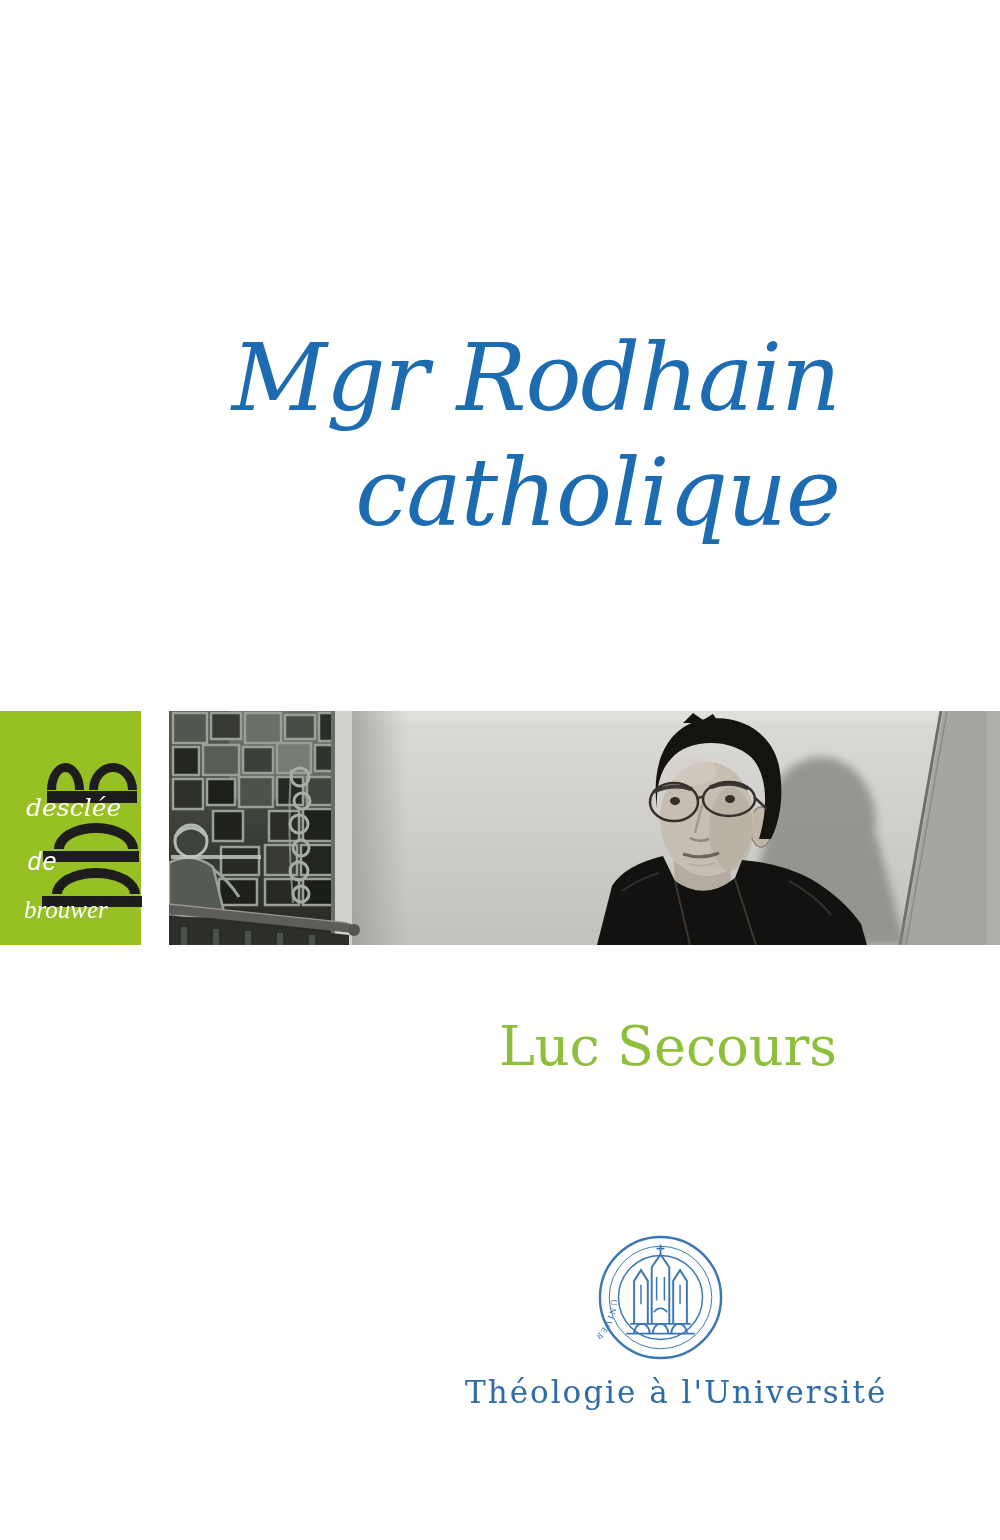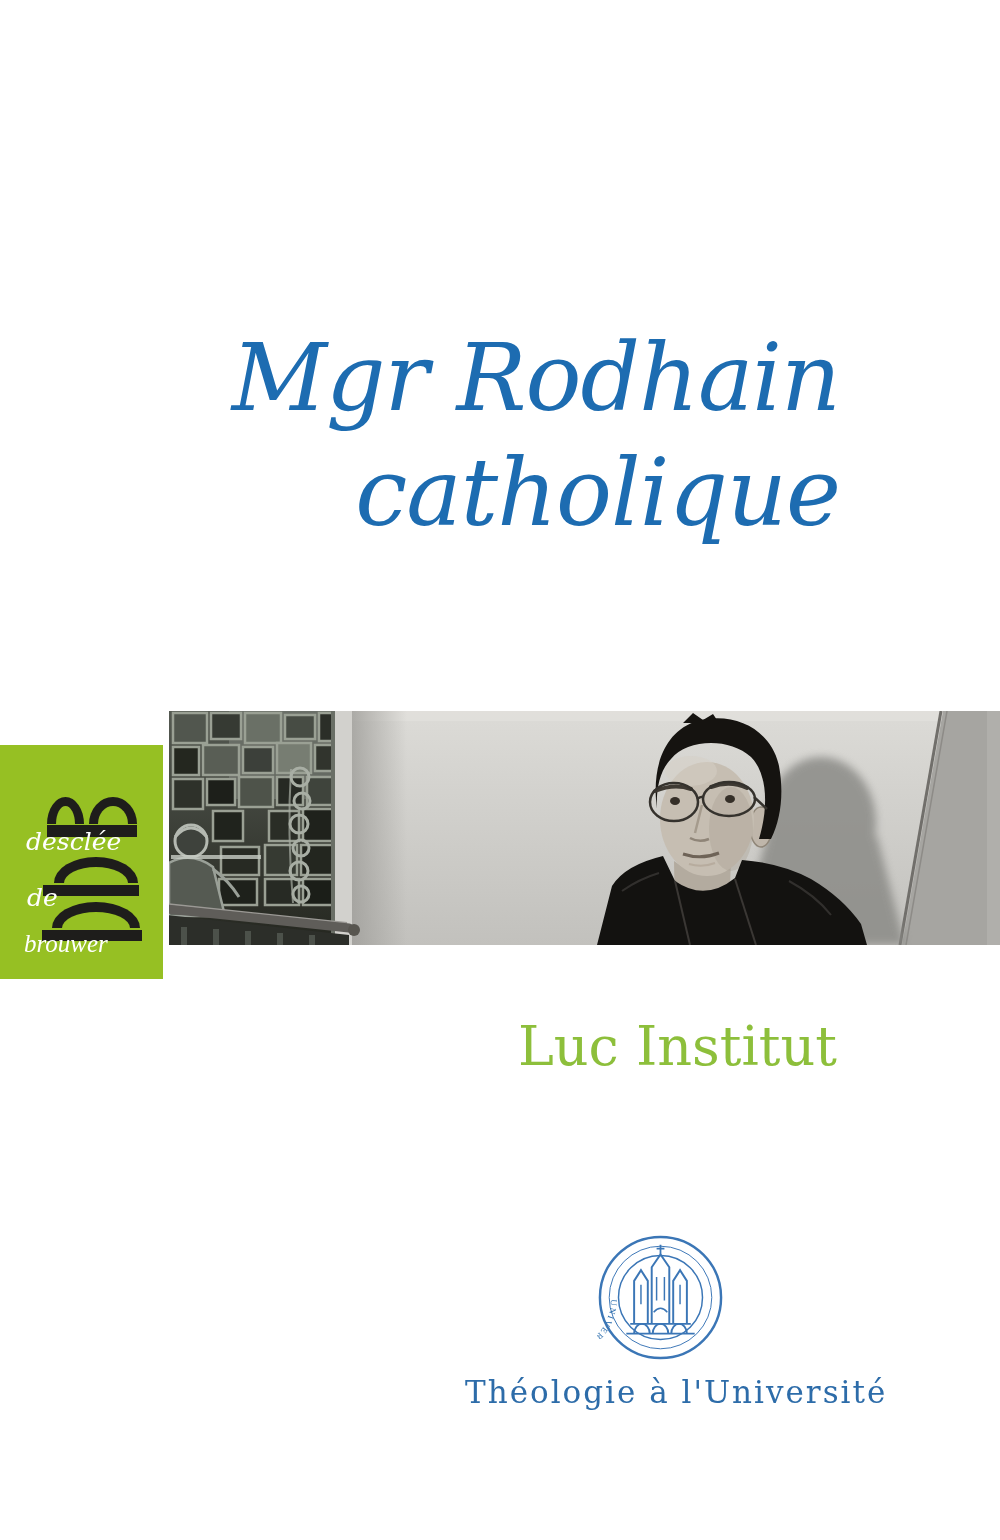--- a/index.html
+++ b/index.html
@@ -19,7 +19,7 @@
 
   
   .ddb-block{
-    position:absolute;left:0;top:732px;width:163px;height:234px;
+    position:absolute;left:0;top:698px;width:141px;height:234px;
     background:var(--publisher-green,#96c023);
   }
   .dome{

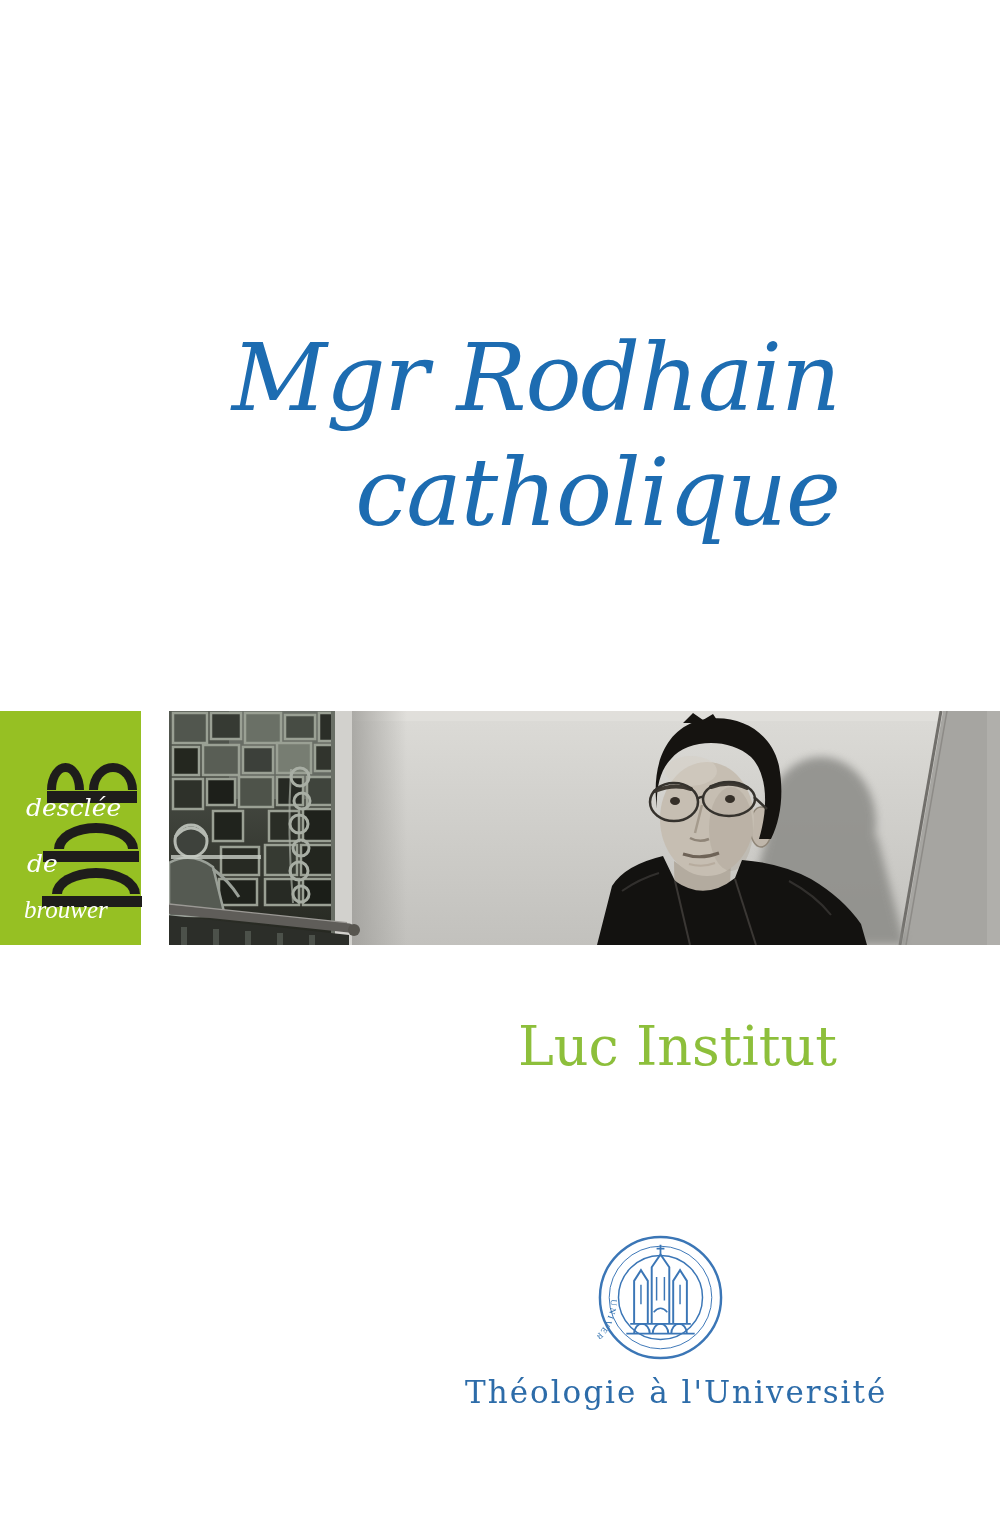--- a/index.html
+++ b/index.html
@@ -82,7 +82,7 @@
       <div class="bar" style="left:42px;top:185px;width:100px;height:11px;"></div>
     </div>
     <span class="ddb-word" style="left:26px;top:84px;">desclée</span>
-    <span class="ddb-word" style="left:27px;top:140px;">de</span>
+    <span class="ddb-word" style="left:27px;top:140px;font-family:Liberation Mono, monospace;">de</span>
     <span class="ddb-word" style="left:24px;top:186px;font-family:Liberation Serif, serif;">brouwer</span>
   </div>
 

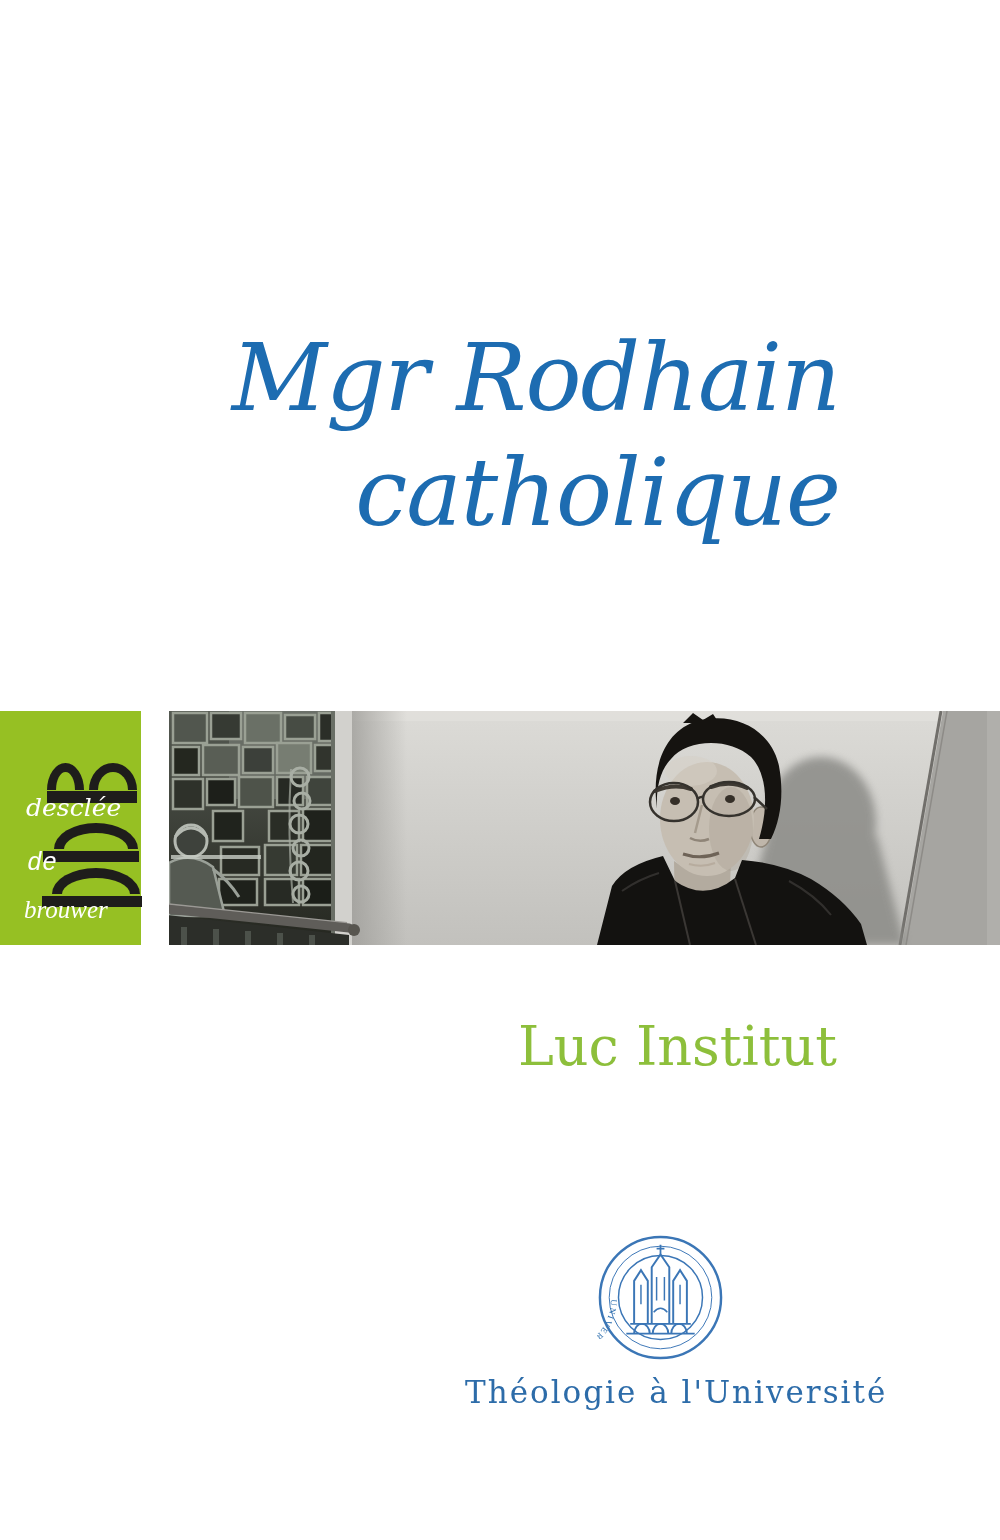--- a/index.html
+++ b/index.html
@@ -220,7 +220,7 @@
     </g>
   </svg>
 
-  <div class="author">Luc Institut</div>
+  <div class="author">Luc Secours</div>
 
   <svg class="icp-seal" viewBox="0 0 130 130" role="img">
     <g fill="none" stroke="#3b76b6">

